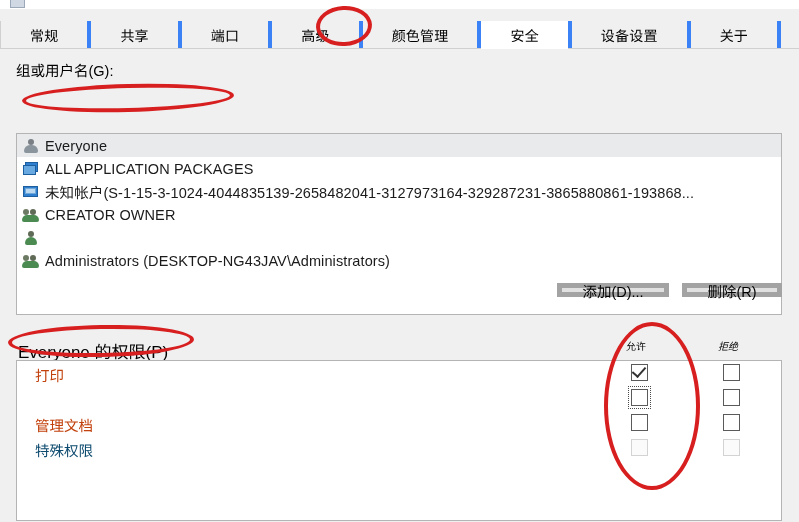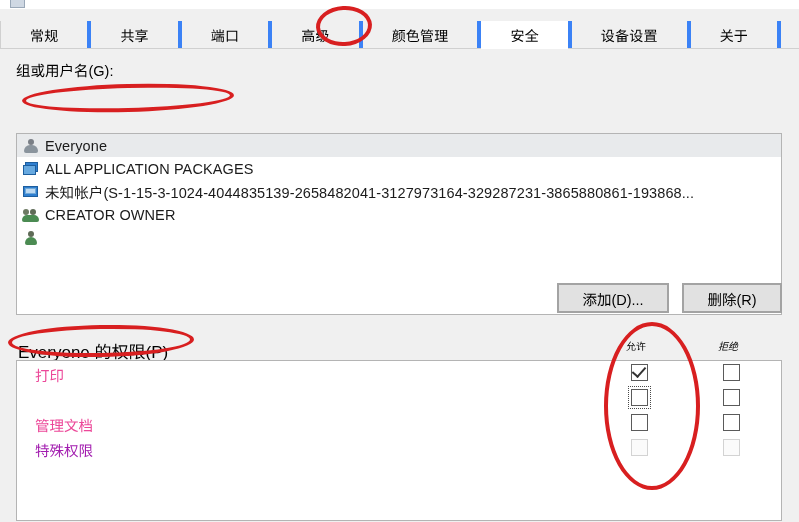--- a/index.html
+++ b/index.html
@@ -394,6 +394,10 @@
       <div class="listrow">
         <span class="ricon user"></span>
       </div>
+      <div class="listrow">
+        <span class="ricon group"></span>
+        <span class="listrow-label">Administrators (DESKTOP-NG43JAV\Administrators)</span>
+      </div>
     </div>
 
     <div class="btn" id="btn-add">添加(D)...</div>

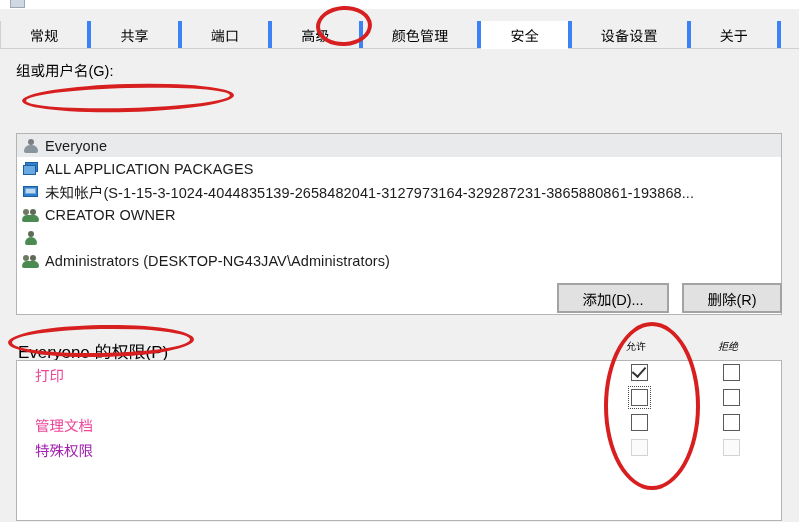--- a/index.html
+++ b/index.html
@@ -246,10 +246,10 @@
   
   .btn {
     position: absolute;
-    height: 30px;
+    height: 14px;
     box-sizing: border-box;
     background: #e1e1e1;
-    border: 2px solid #a3a3a3;
+    border: 5px solid #a3a3a3;
     font-family: "Liberation Sans", "DejaVu Sans", sans-serif;
     font-size: 14.5px;
     color: #000;

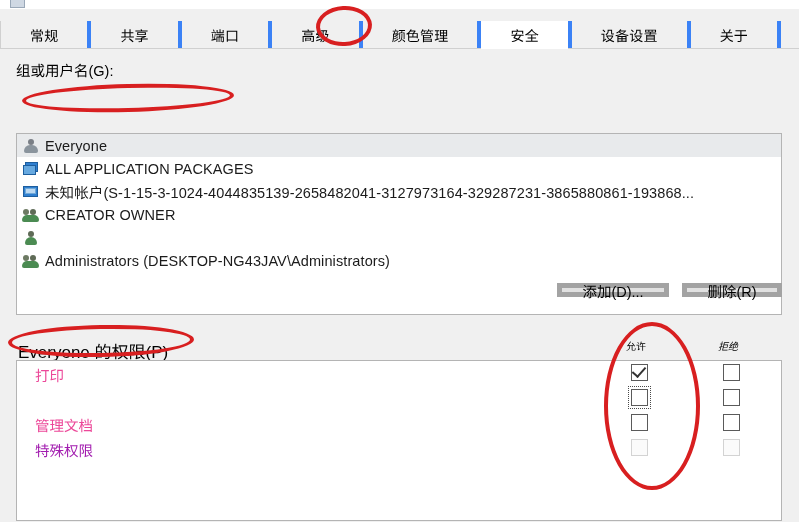--- a/index.html
+++ b/index.html
@@ -296,7 +296,7 @@
     position: absolute;
     left: 18px; top: 3px;
     font-size: 14.5px;
-    color: #ec4899;
+    color: #c2410c;
     white-space: nowrap;
   }
   .permrow-label.disabled { color: #a21caf; }

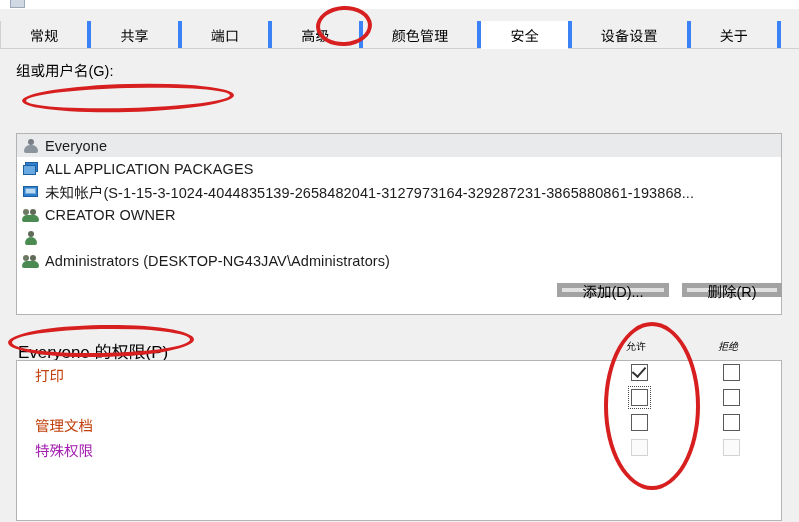--- a/index.html
+++ b/index.html
@@ -299,7 +299,7 @@
     color: #c2410c;
     white-space: nowrap;
   }
-  .permrow-label.disabled { color: #a21caf; }
+  .permrow-label.disabled { color: #0c4a6e; }
 
   .cb {
     position: absolute;

